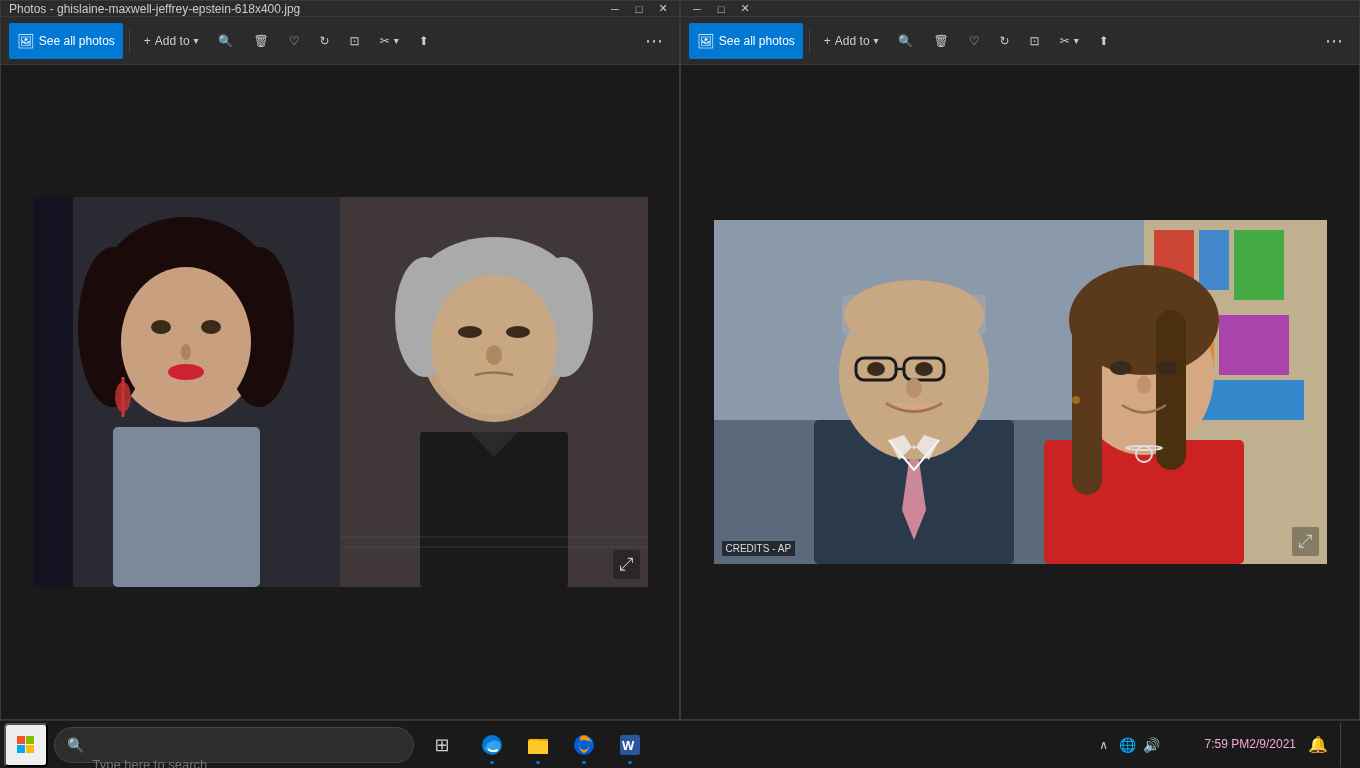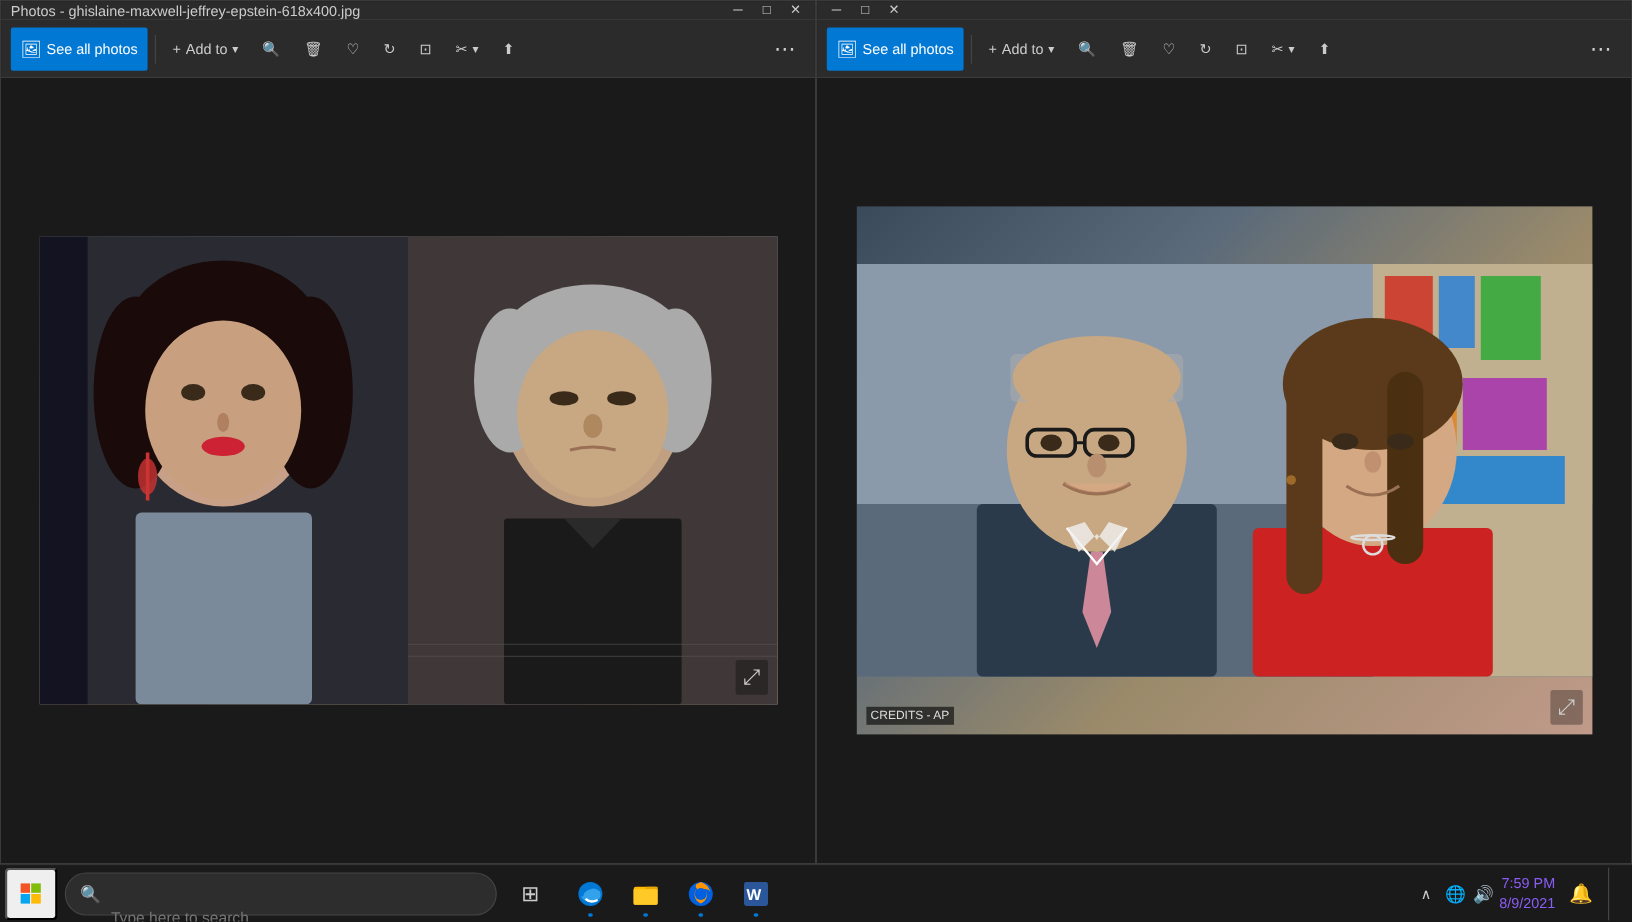--- a/index.html
+++ b/index.html
@@ -175,13 +175,14 @@
     
     .right-photo {
       width: 613px;
-      height: 440px;
+      height: 344px;
       background: linear-gradient(135deg, #3a4a5a 0%, #5a6a7a 30%, #9a8a6a 60%, #c09a8a 100%);
       display: flex;
-      align-items: center;
+      align-items: flex-start;
       justify-content: center;
       color: #888;
       position: relative;
+      border-radius: 11px;
     }
 
     .credits-badge {

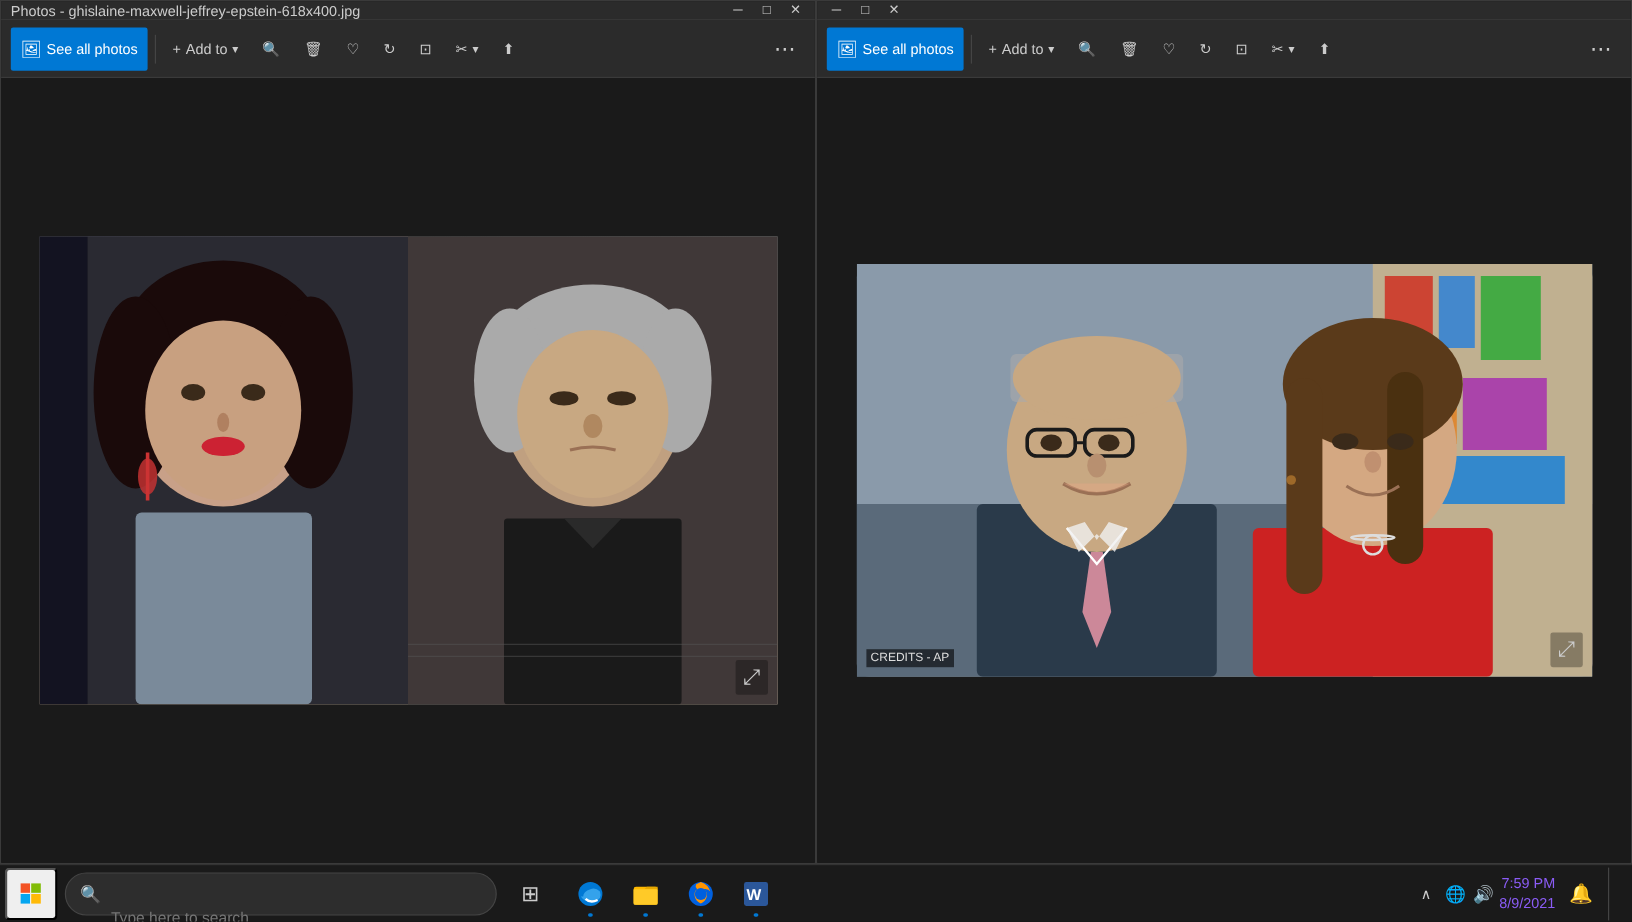--- a/index.html
+++ b/index.html
@@ -320,11 +320,12 @@
 
     .clock {
       display: flex;
-      flex-direction: column;
+      flex-direction: row;
       align-items: flex-end;
-      color: #8b5cf6;
+      color: #f9a8d4;
       font-size: 12px;
       line-height: 1.4;
+      margin-left: 40px;
     }
 
     .notification-btn {

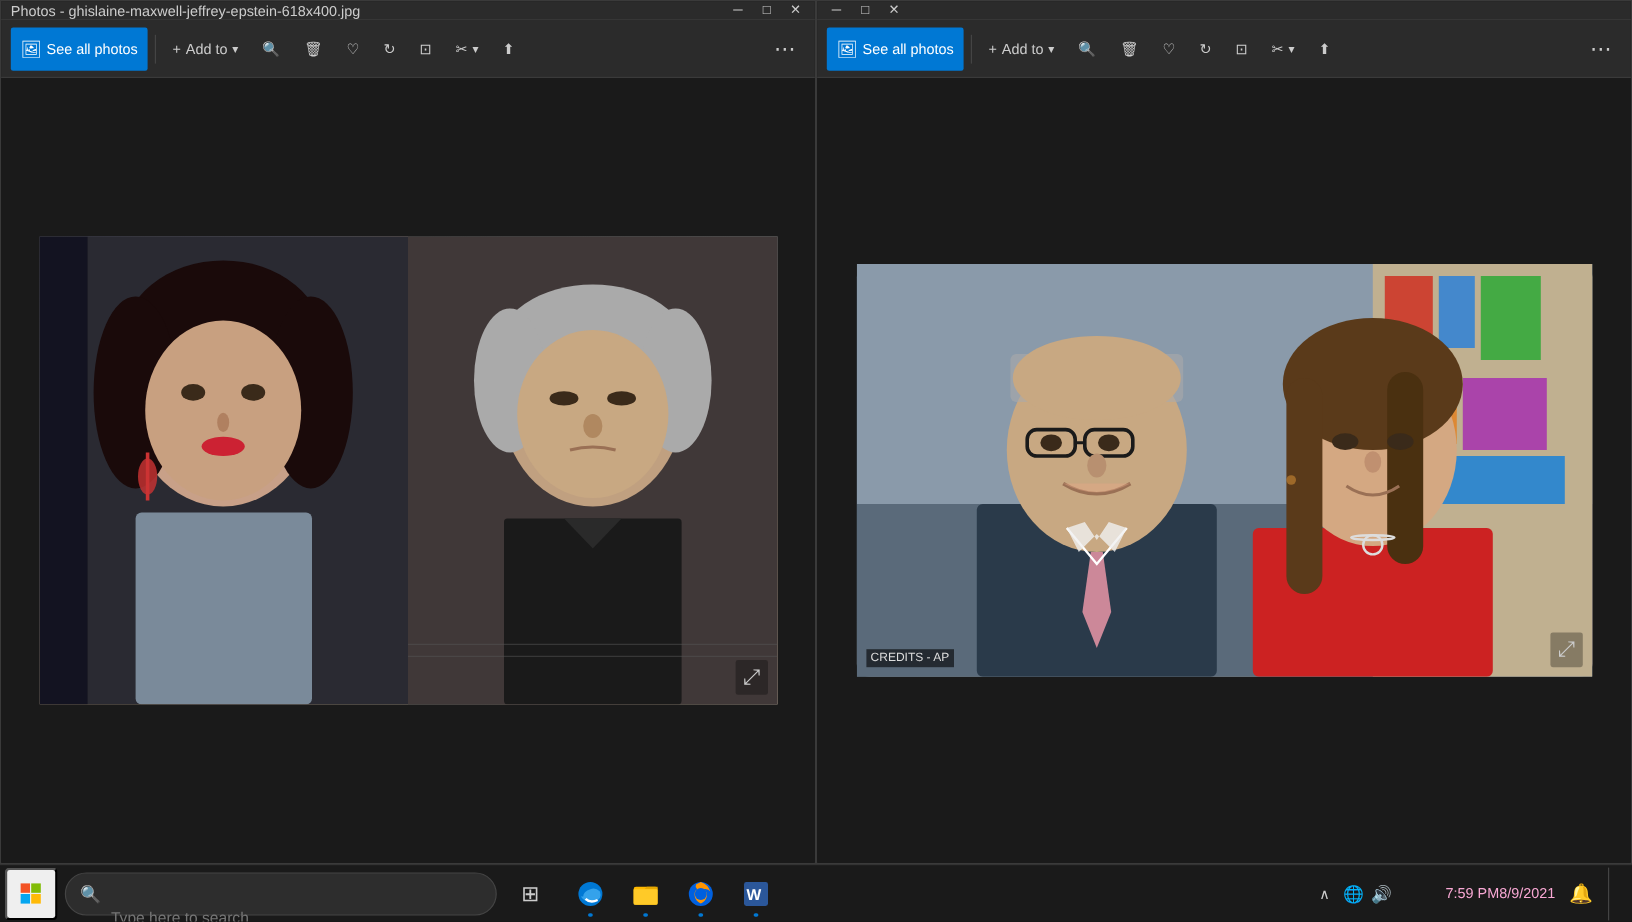--- a/index.html
+++ b/index.html
@@ -674,7 +674,7 @@
 
     <div class="clock">
       <span>7:59 PM</span>
-      <span>8/9/2021</span>
+      <span>2/9/2021</span>
     </div>
 
     <div class="notification-btn">

